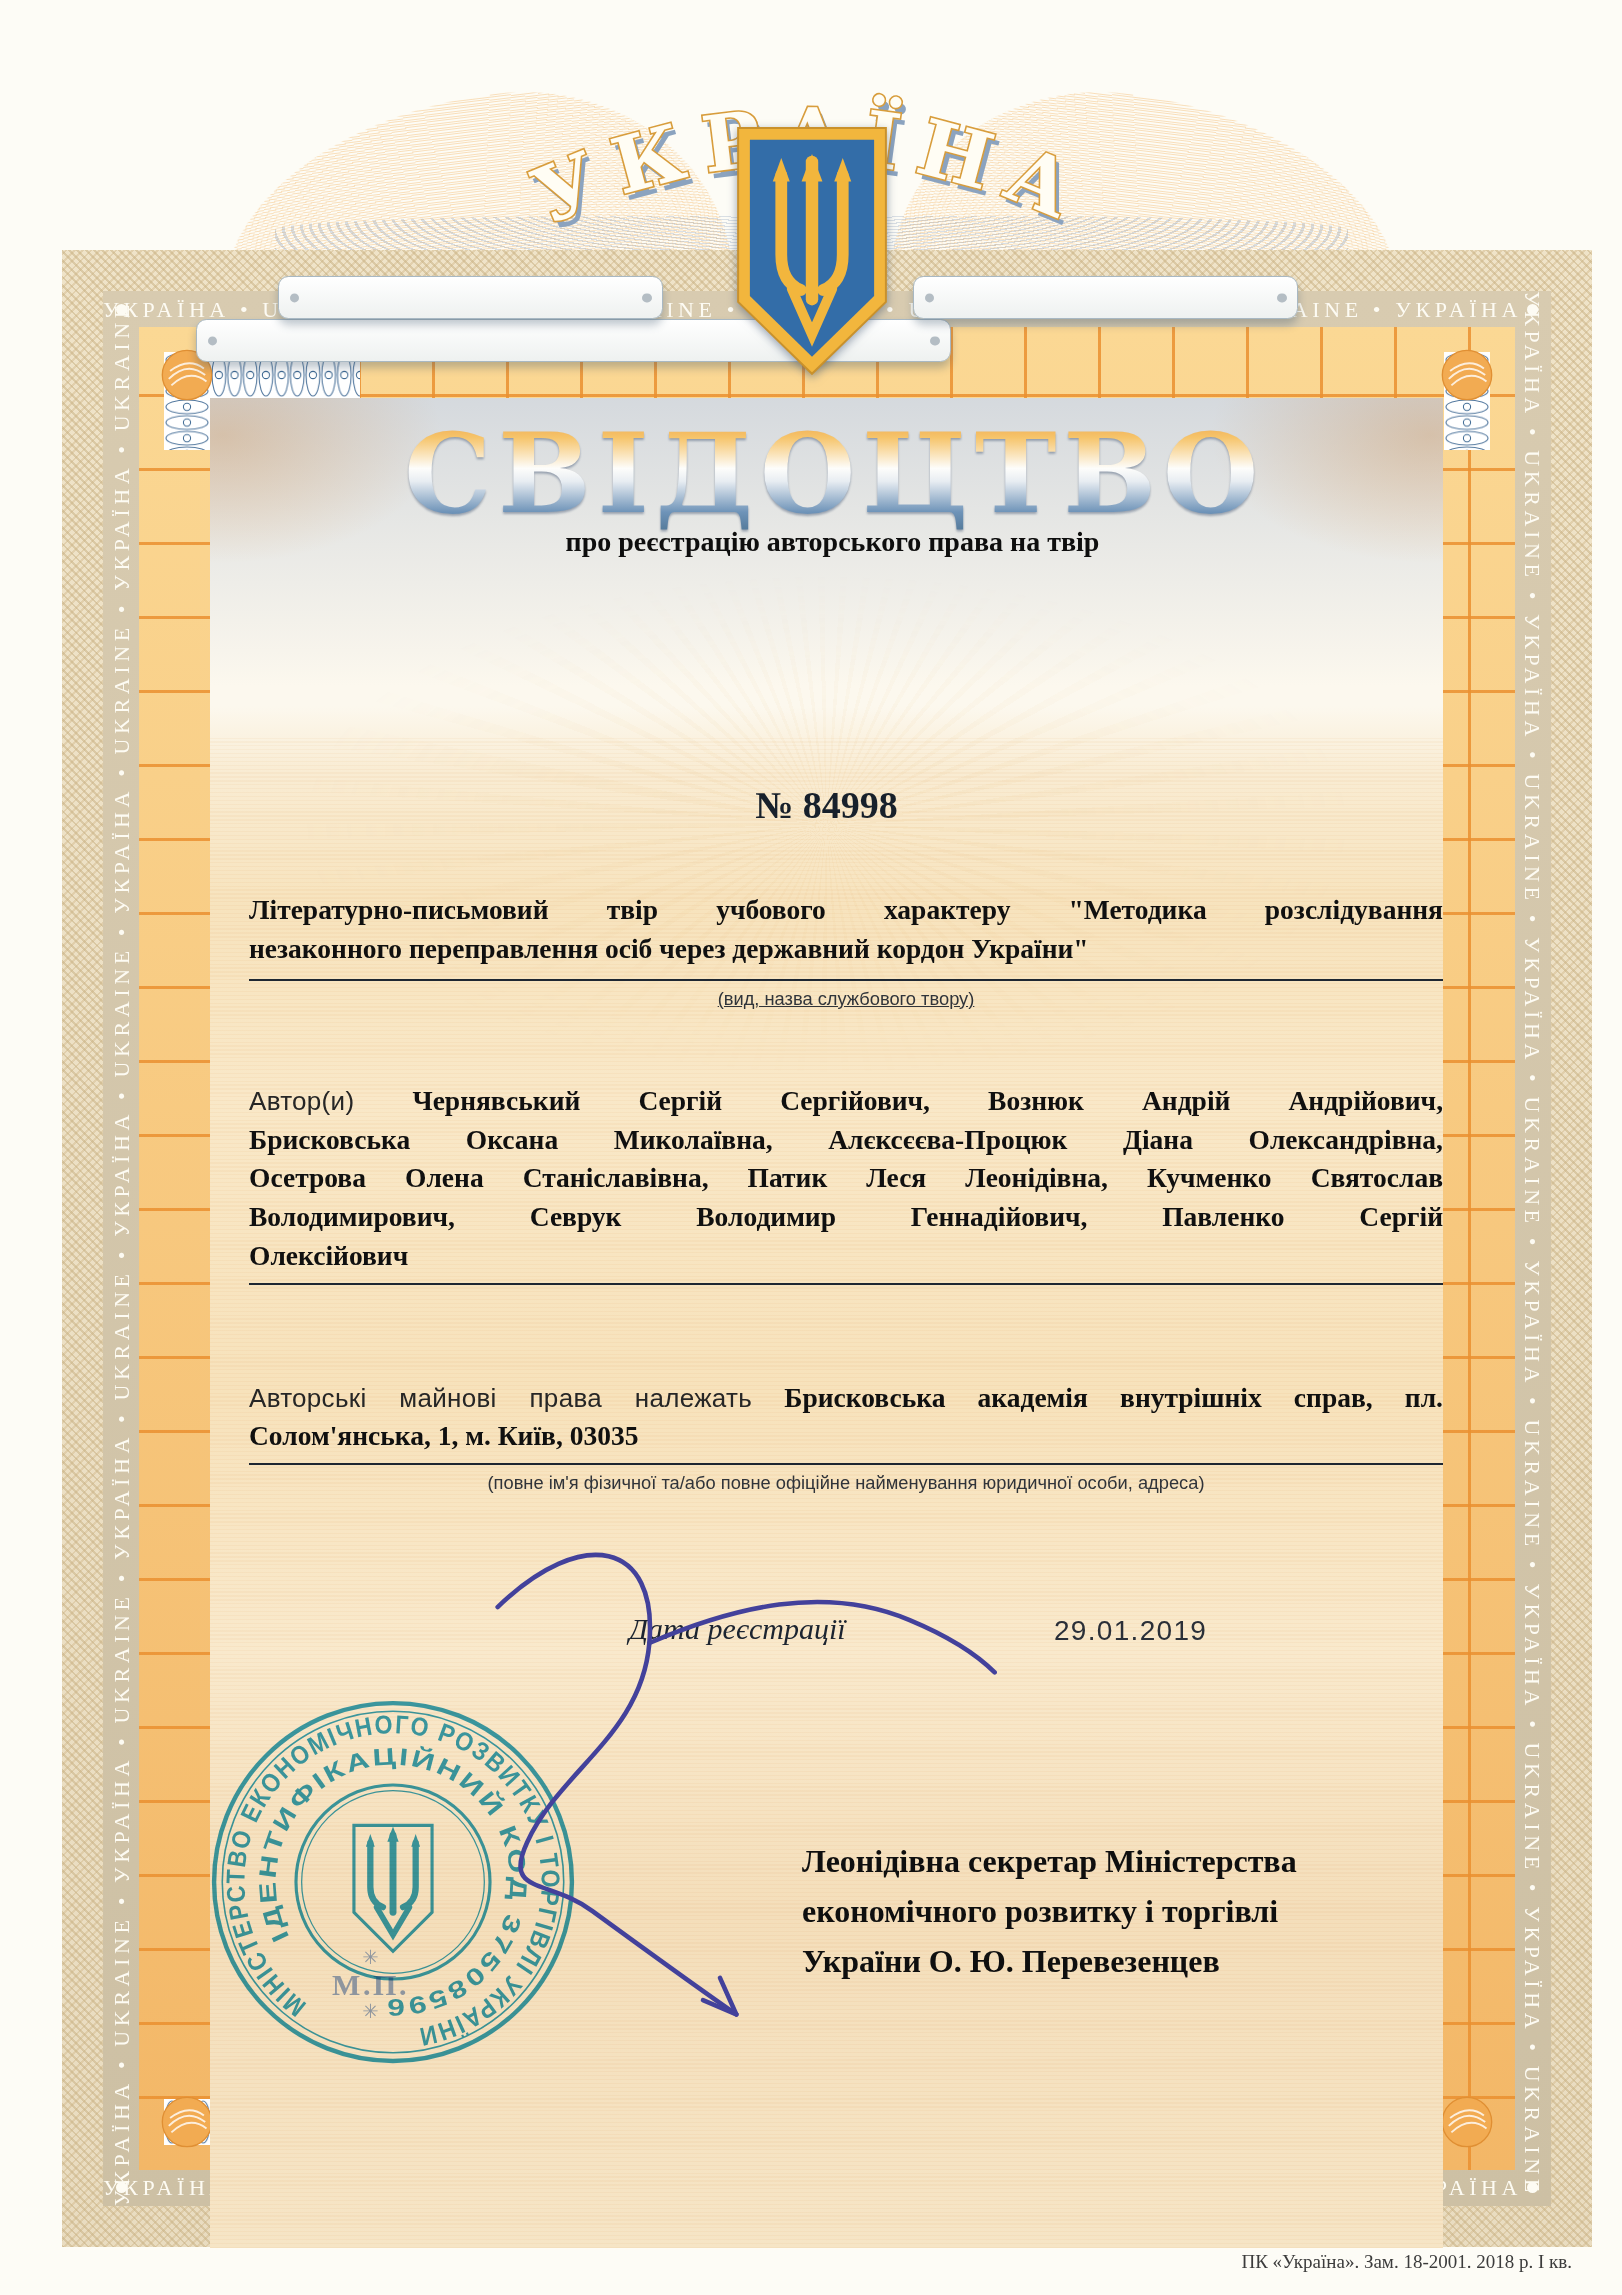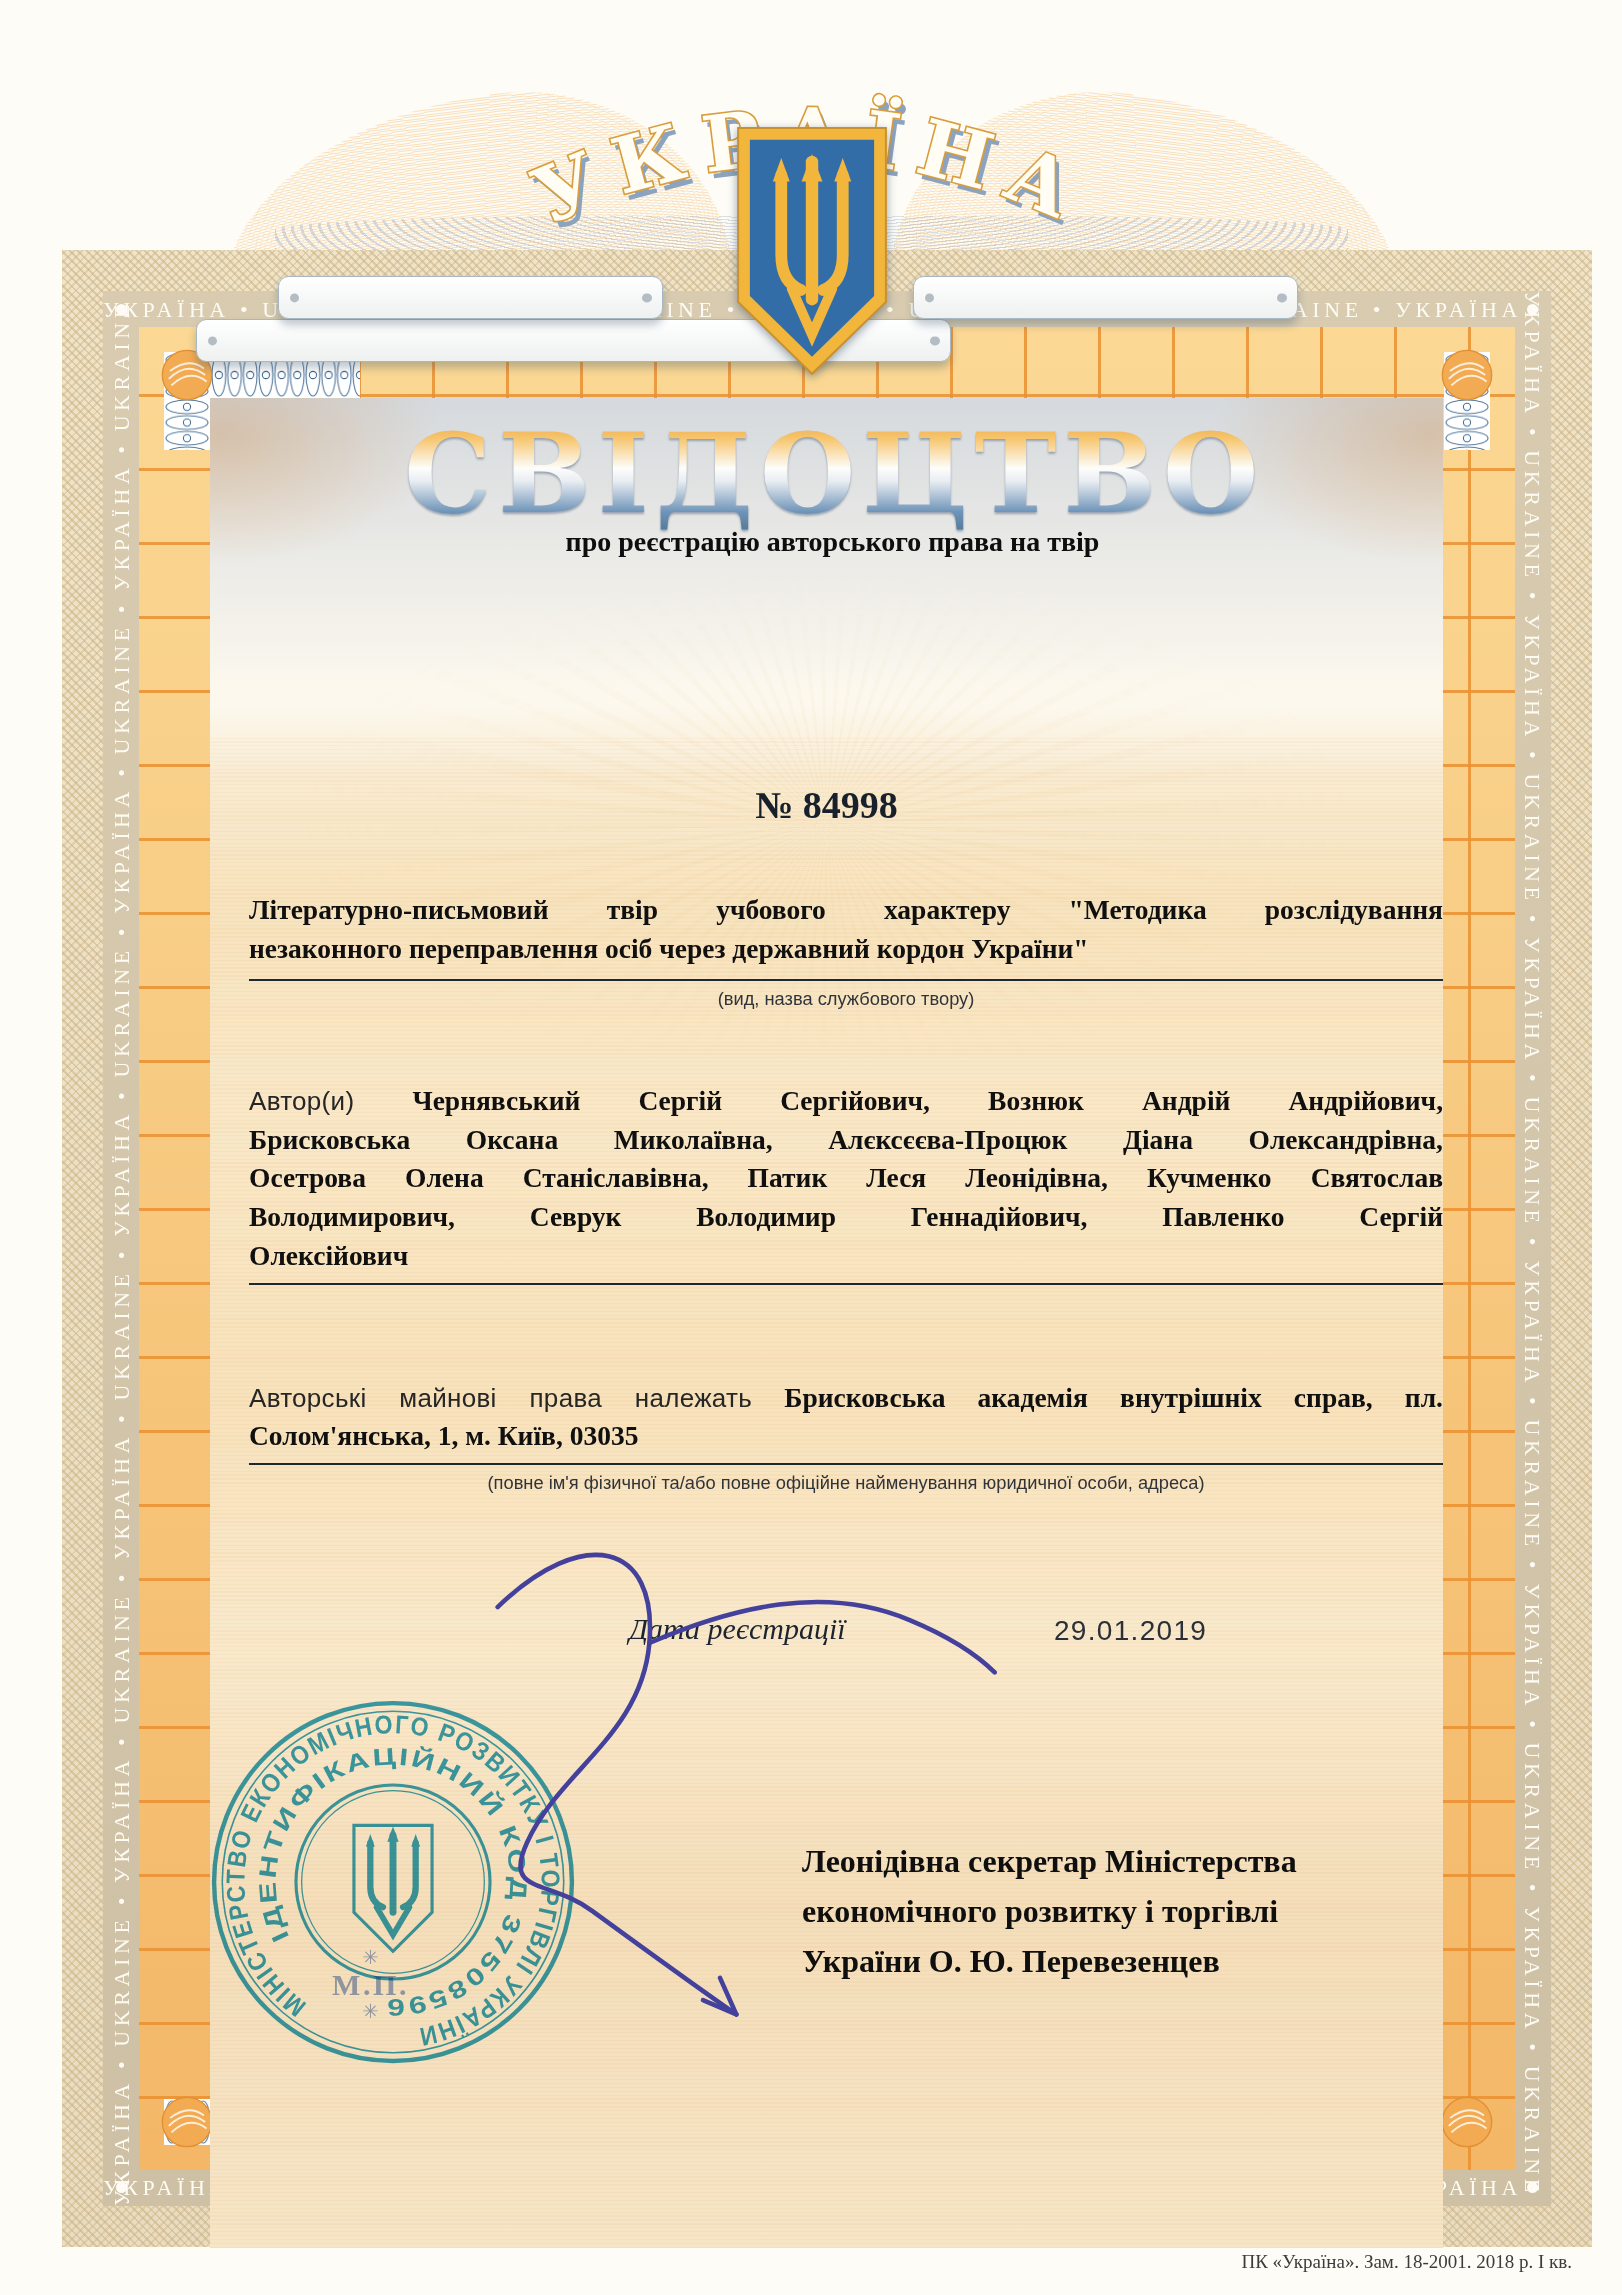--- a/index.html
+++ b/index.html
@@ -215,7 +215,7 @@
     <div class="fieldline" style="top:492px;">Літературно-письмовий твір учбового характеру "Методика розслідування</div>
     <div class="fieldline plain" style="top:531px;">незаконного переправлення осіб через державний кордон України"</div>
     <div class="rule" style="top:581px;"></div>
-    <div class="fcaption" style="top:590px;">(вид, назва службового твору)</div>
+    <div class="fcaption" style="top:590px;text-decoration:underline;">(вид, назва службового твору)</div>
 
     <div class="fieldline" style="top:683px;"><span class="flabel">Автор(и)</span> <span>Чернявський Сергій Сергійович, Вознюк Андрій Андрійович,</span></div>
     <div class="fieldline" style="top:722px;">Брисковська Оксана Миколаївна, Алєксєєва-Процюк Діана Олександрівна,</div>

